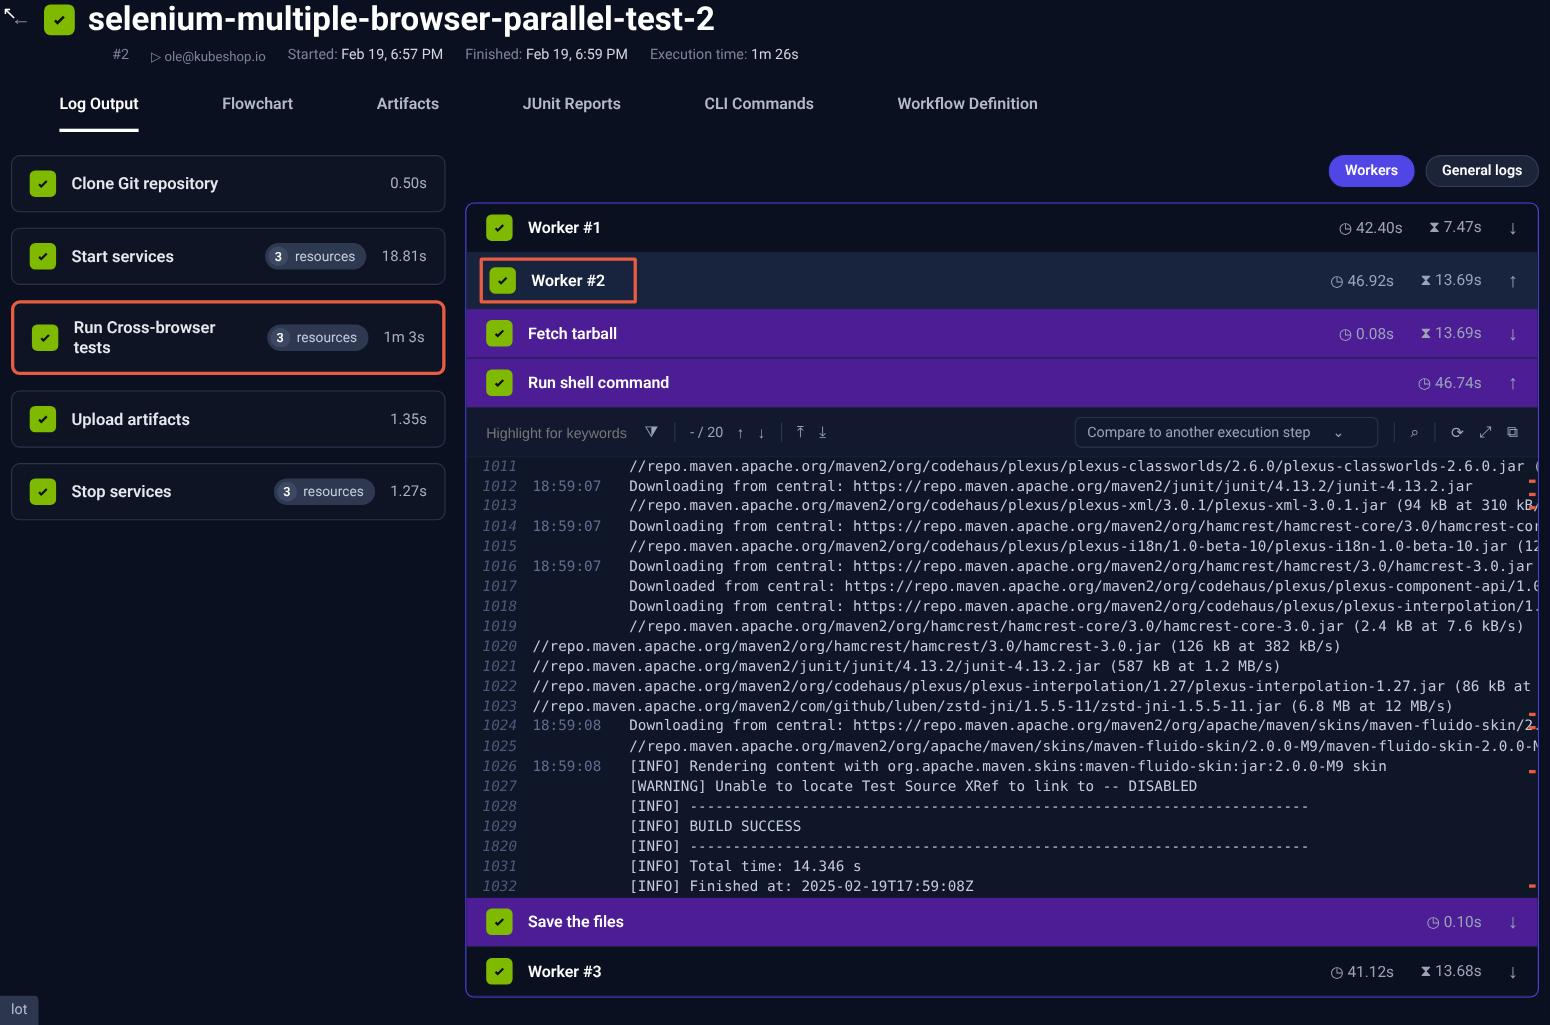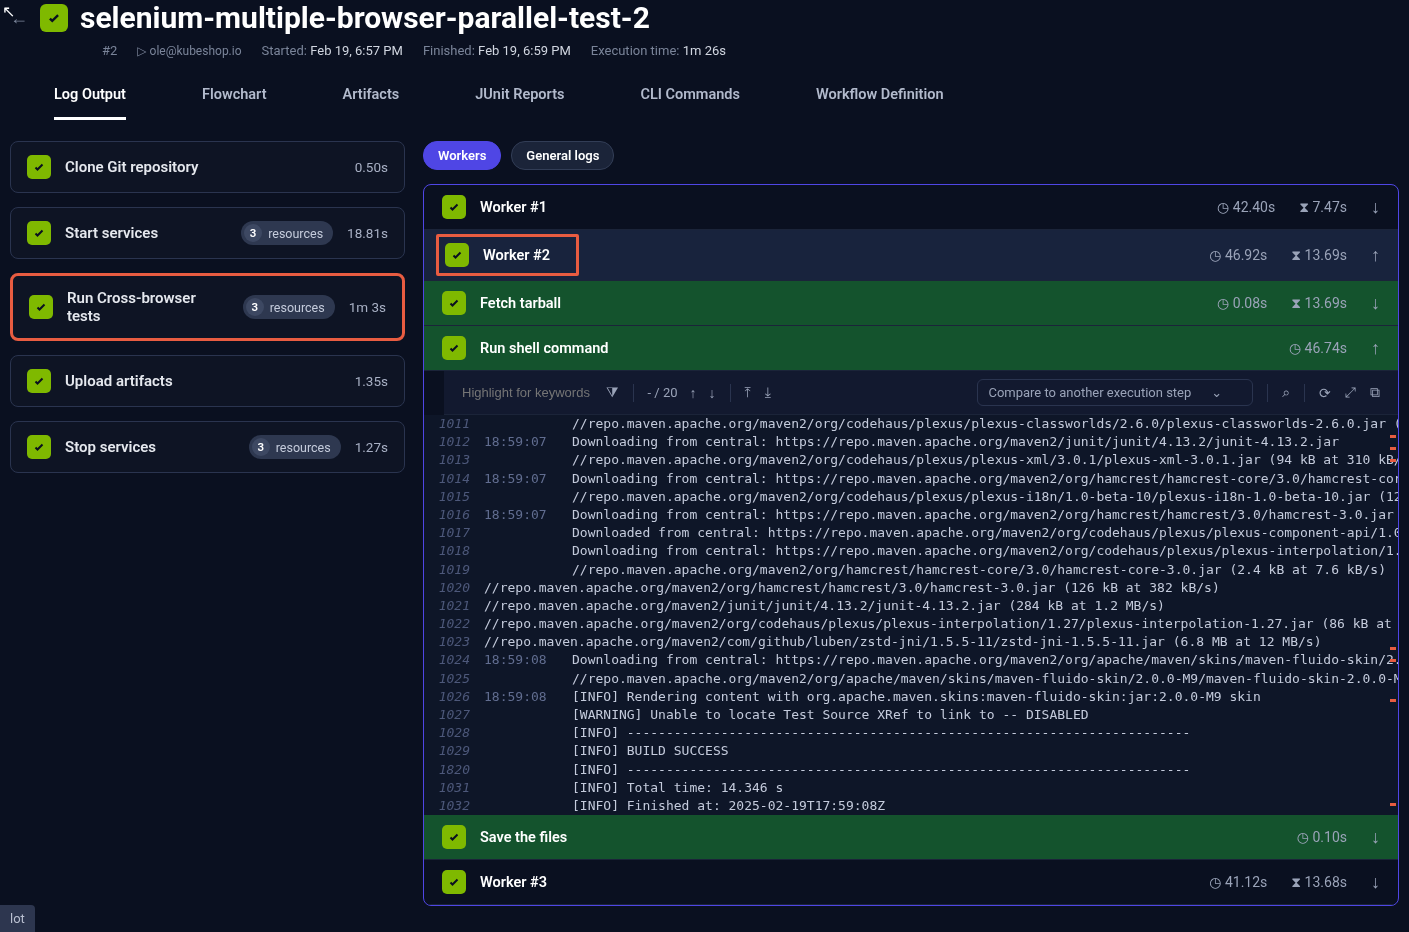--- a/index.html
+++ b/index.html
@@ -106,7 +106,7 @@
     
     .right-col { flex: 1; min-width: 0; }
     
-    .pill-tabs { display: flex; gap: 10px; margin-bottom: 14px; }
+    .pill-tabs { display: flex; gap: 10px; margin-bottom: 14px; justify-content: flex-end; }
     .pill {
       padding: 6px 14px;
       border-radius: 14px;

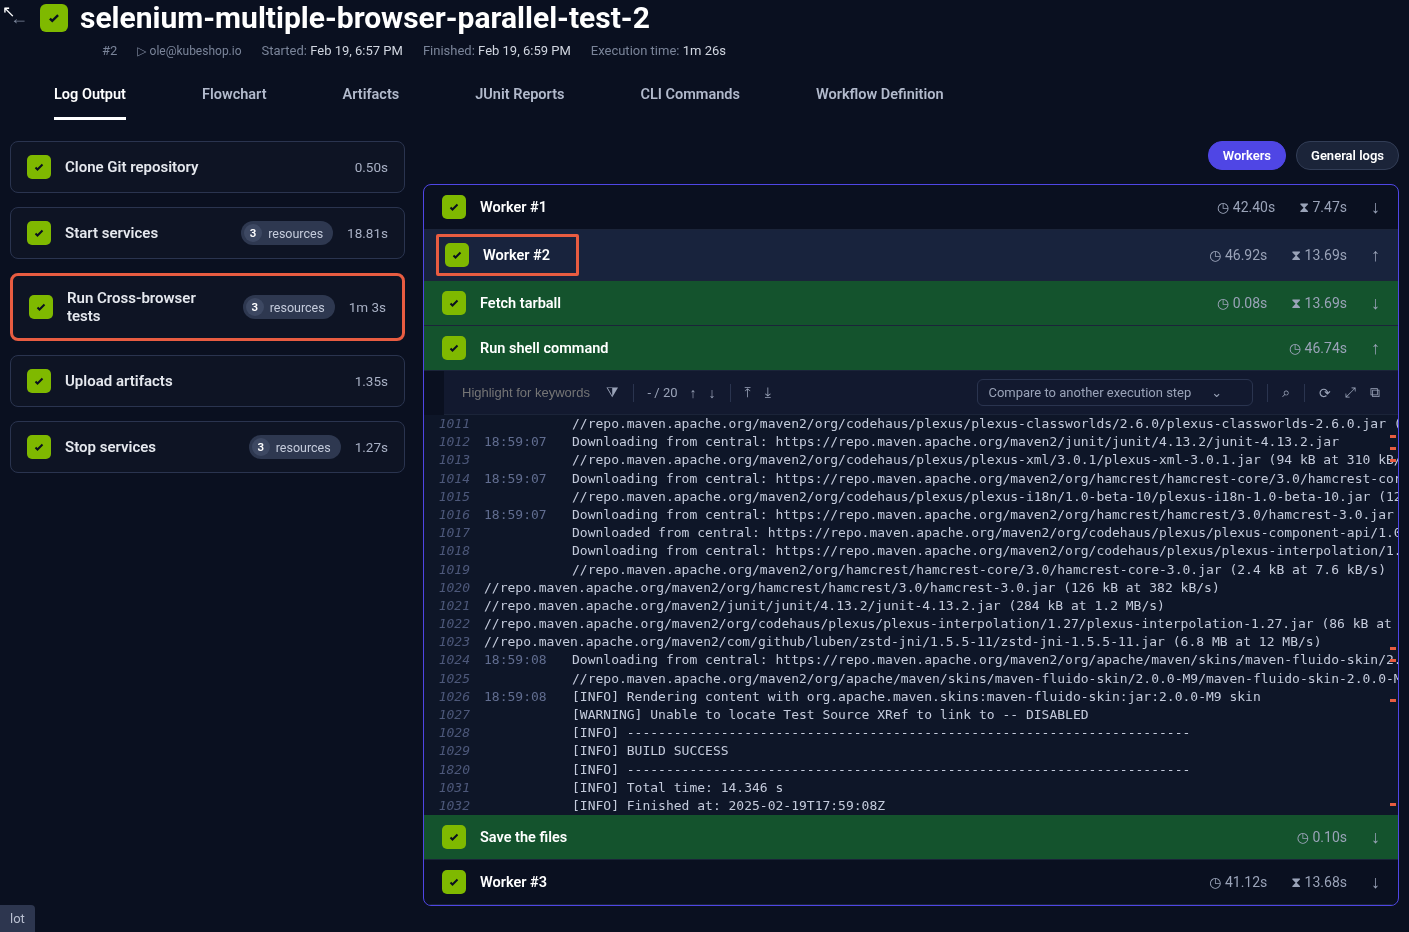--- a/index.html
+++ b/index.html
@@ -134,7 +134,7 @@
       cursor: pointer;
     }
     .wrow.expanded { background: #18233d; }
-    .wrow.sub { padding-left: 18px; background: #14532d; }
+    .wrow.sub { padding-left: 18px; background: #4c1d95; }
     .wrow .wname { flex: 1; font-weight: 600; color: #fff; font-size: 14.5px; }
     .wmeta {
       display: flex; gap: 24px; align-items: center;

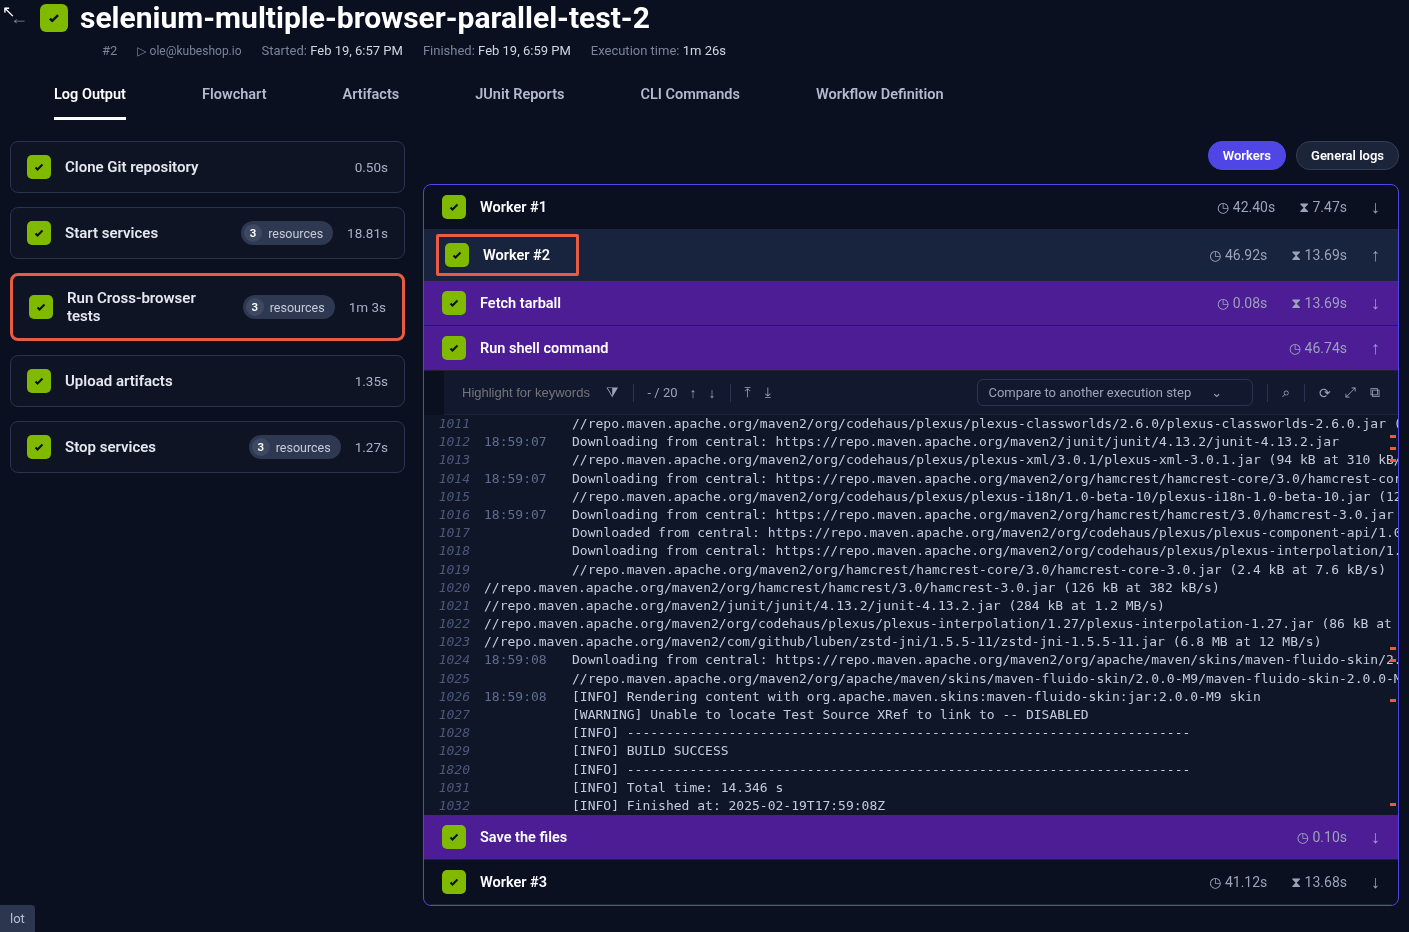--- a/index.html
+++ b/index.html
@@ -150,7 +150,6 @@
       background:#12192f;
       font-size:13px;
       color:#9aa3b8;
-      margin-left:20px;
     }
     .log-toolbar input[type=text] {
       background: transparent; border: none; color:#9aa3b8;

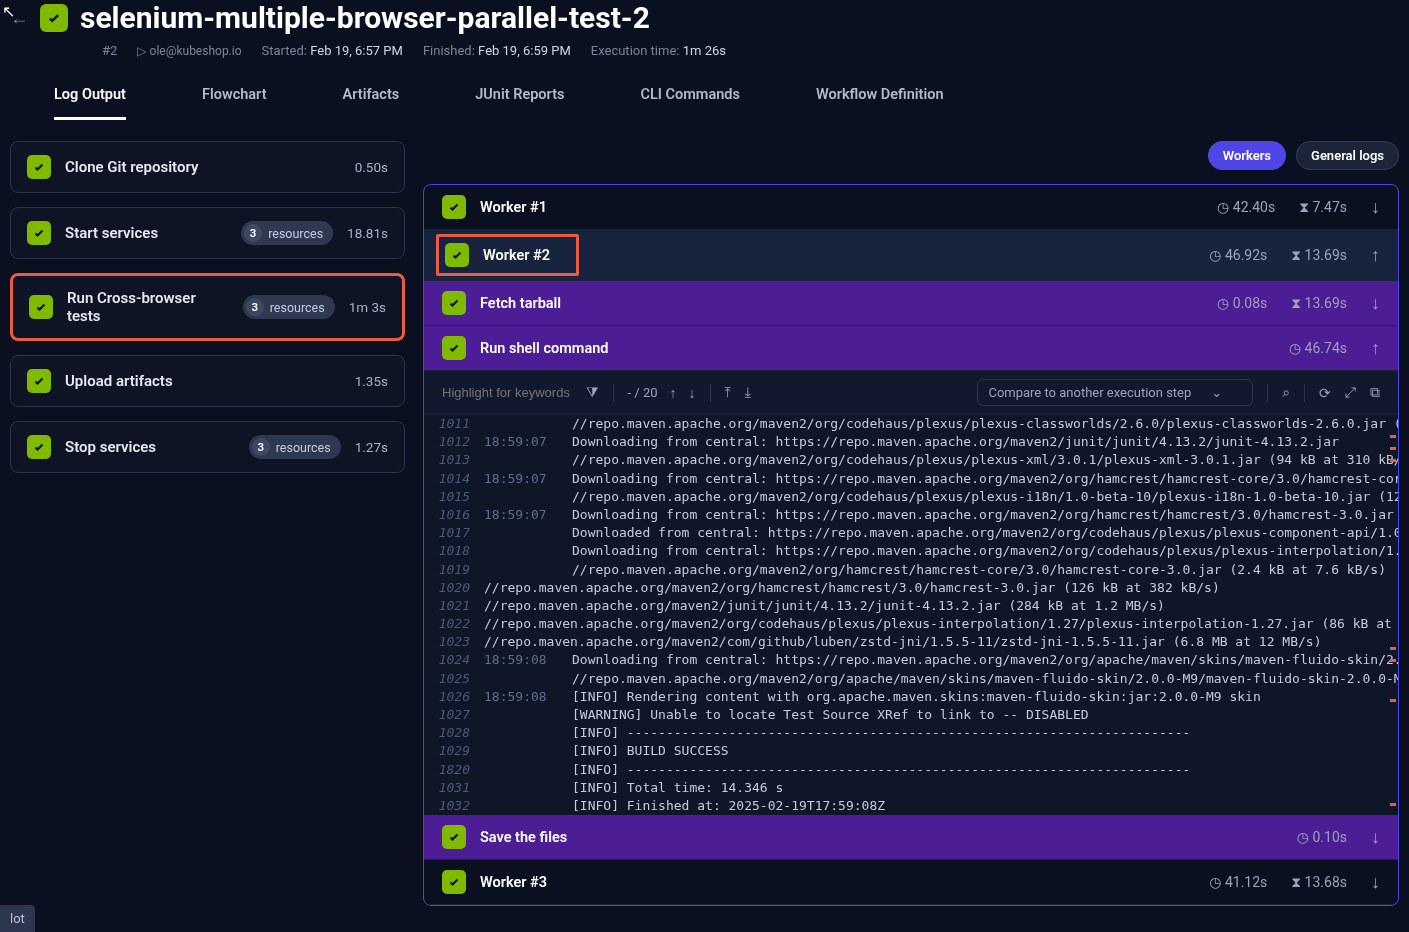--- a/index.html
+++ b/index.html
@@ -411,7 +411,7 @@
           </div>
           <div class="log-line">
             <span class="ln">1021</span>
-            <span class="lt" style="margin-left: -88px; padding-left: 88px;">//repo.maven.apache.org/maven2/junit/junit/4.13.2/junit-4.13.2.jar (284 kB at 1.2 MB/s)</span>
+            <span class="lt" style="margin-left: -88px; padding-left: 88px;">//repo.maven.apache.org/maven2/junit/junit/4.13.2/junit-4.13.2.jar (587 kB at 1.2 MB/s)</span>
           </div>
           <div class="log-line">
             <span class="ln">1022</span>

